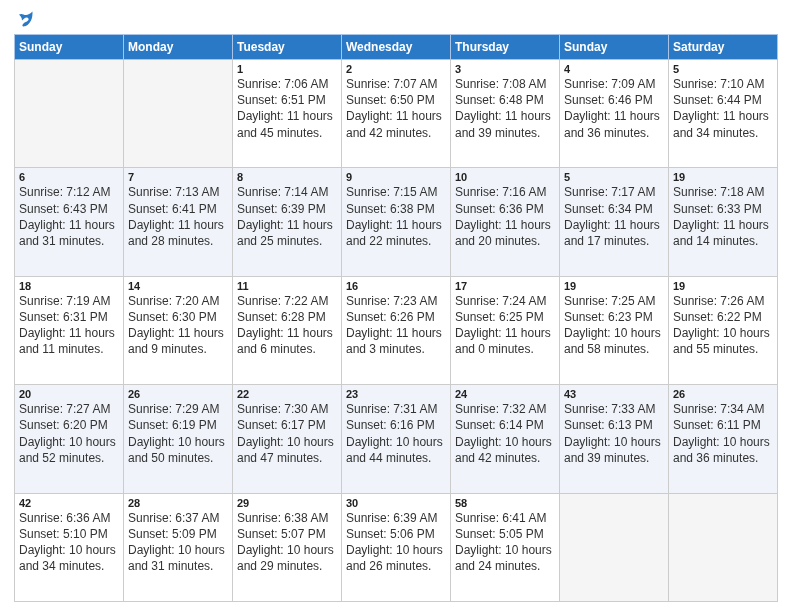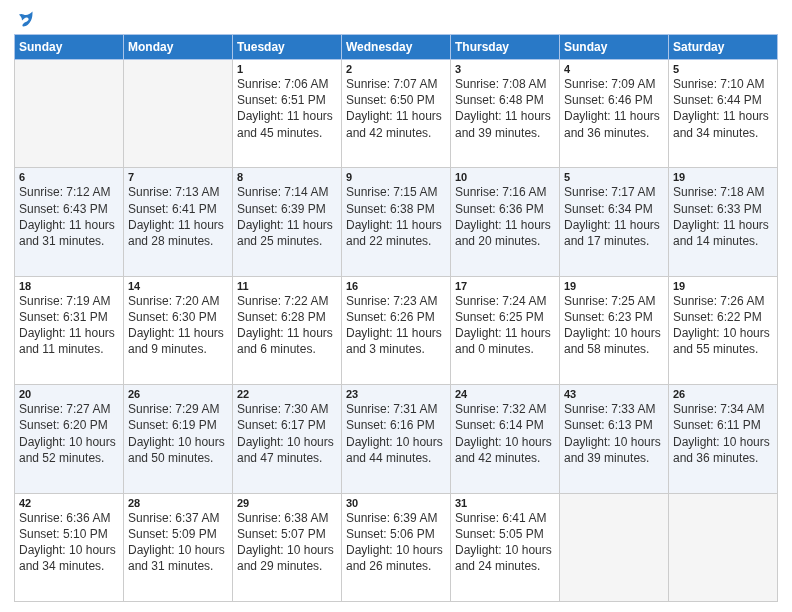--- a/index.html
+++ b/index.html
@@ -264,7 +264,7 @@
             <div class="day-info">Sunrise: 6:39 AM<br>Sunset: 5:06 PM<br>Daylight: 10 hours and 26 minutes.</div>
           </td>
           <td>
-            <span class="day-number">31</span>
+            <span class="day-number">58</span>
             <div class="day-info">Sunrise: 6:41 AM<br>Sunset: 5:05 PM<br>Daylight: 10 hours and 24 minutes.</div>
           </td>
           <td class="empty"></td>

